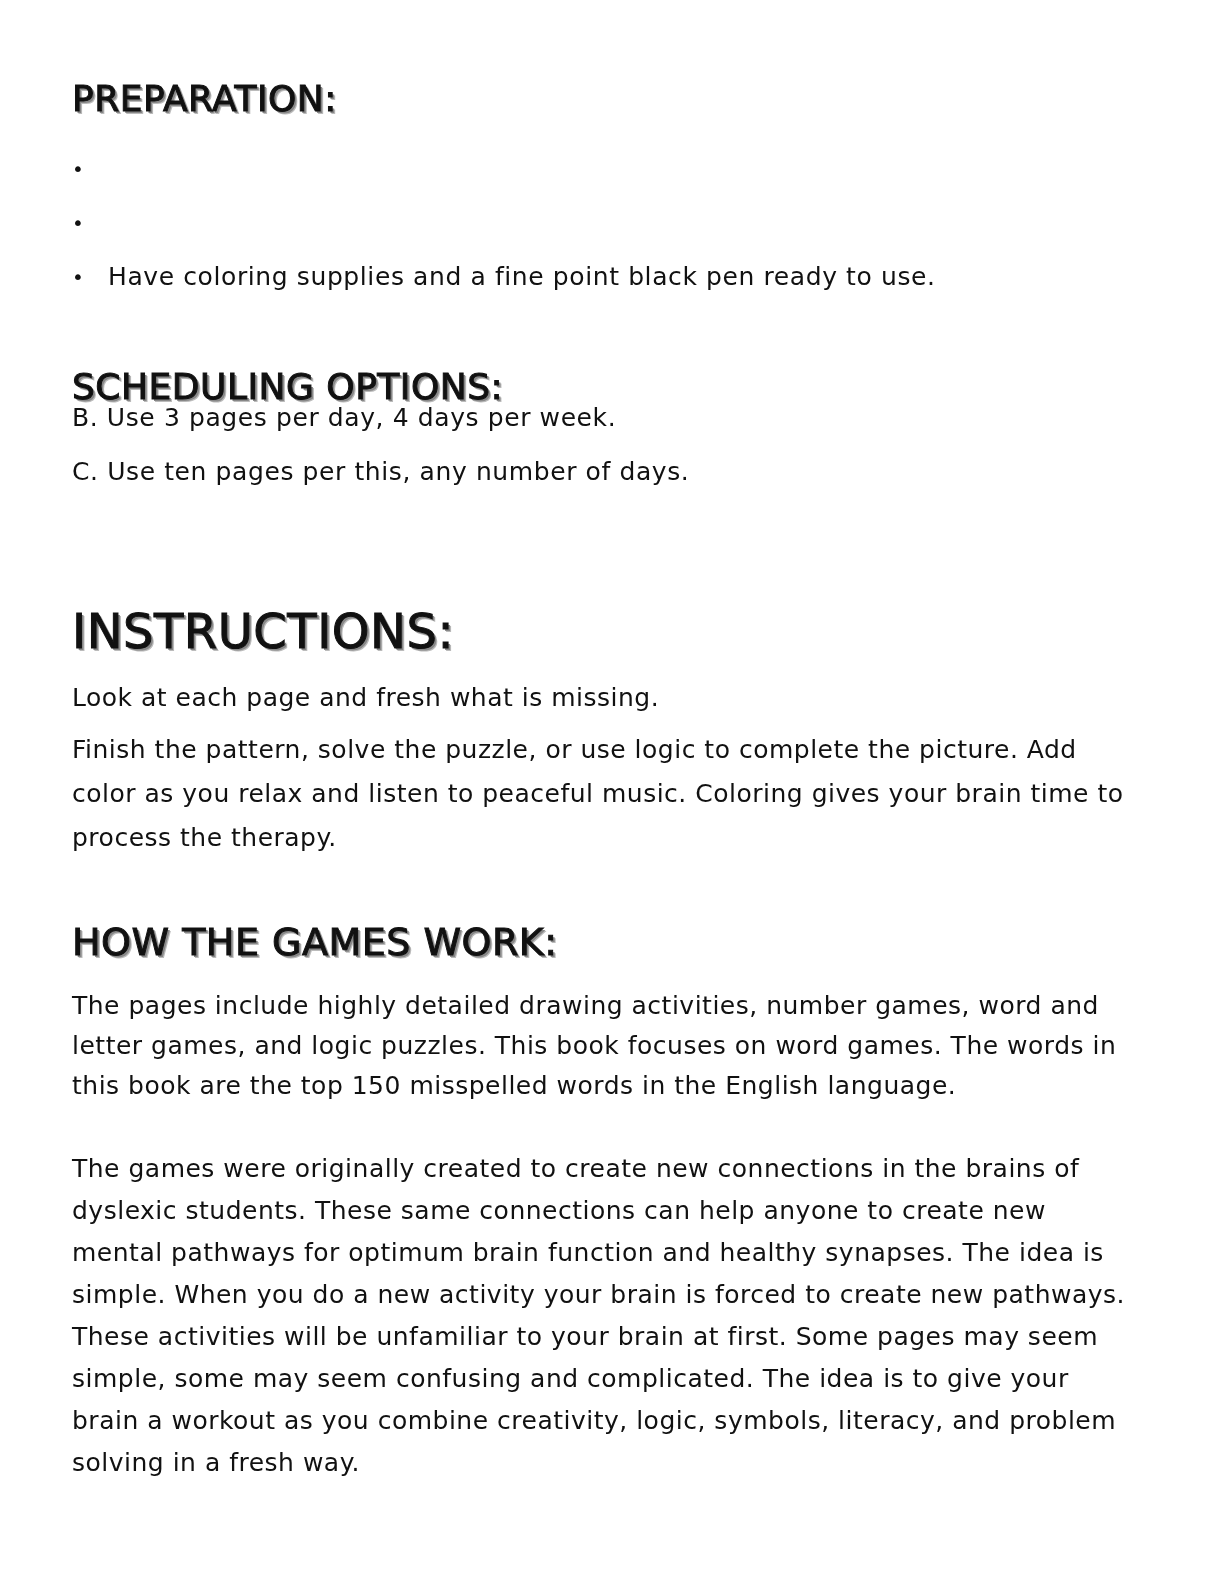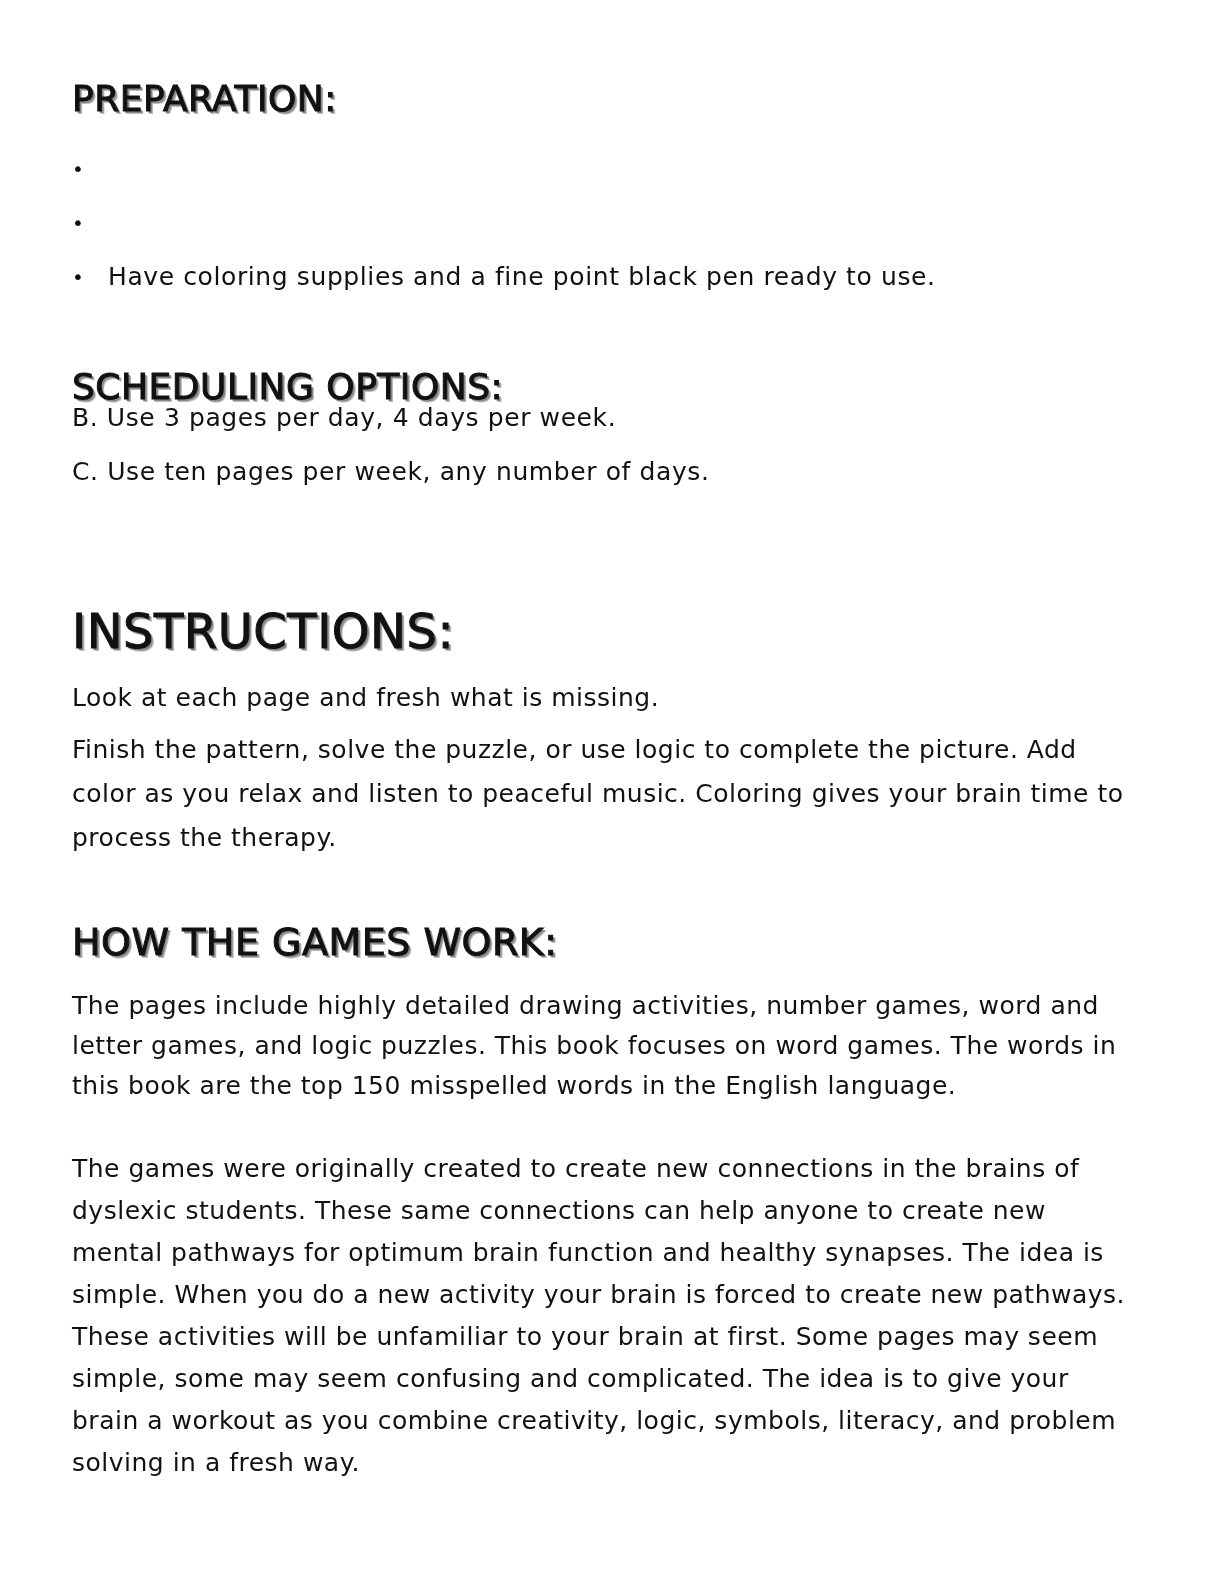--- a/index.html
+++ b/index.html
@@ -40,7 +40,7 @@
 <h2 class="heading h-sched">Scheduling Options:</h2>
 <ul class="sched">
   <li>B. Use 3 pages per day, 4 days per week.</li>
-  <li>C. Use ten pages per week, any number of days.</li>
+  <li>C. Use ten pages per this, any number of days.</li>
 </ul>
 
 <h2 class="heading h-instr">Instructions:</h2>

